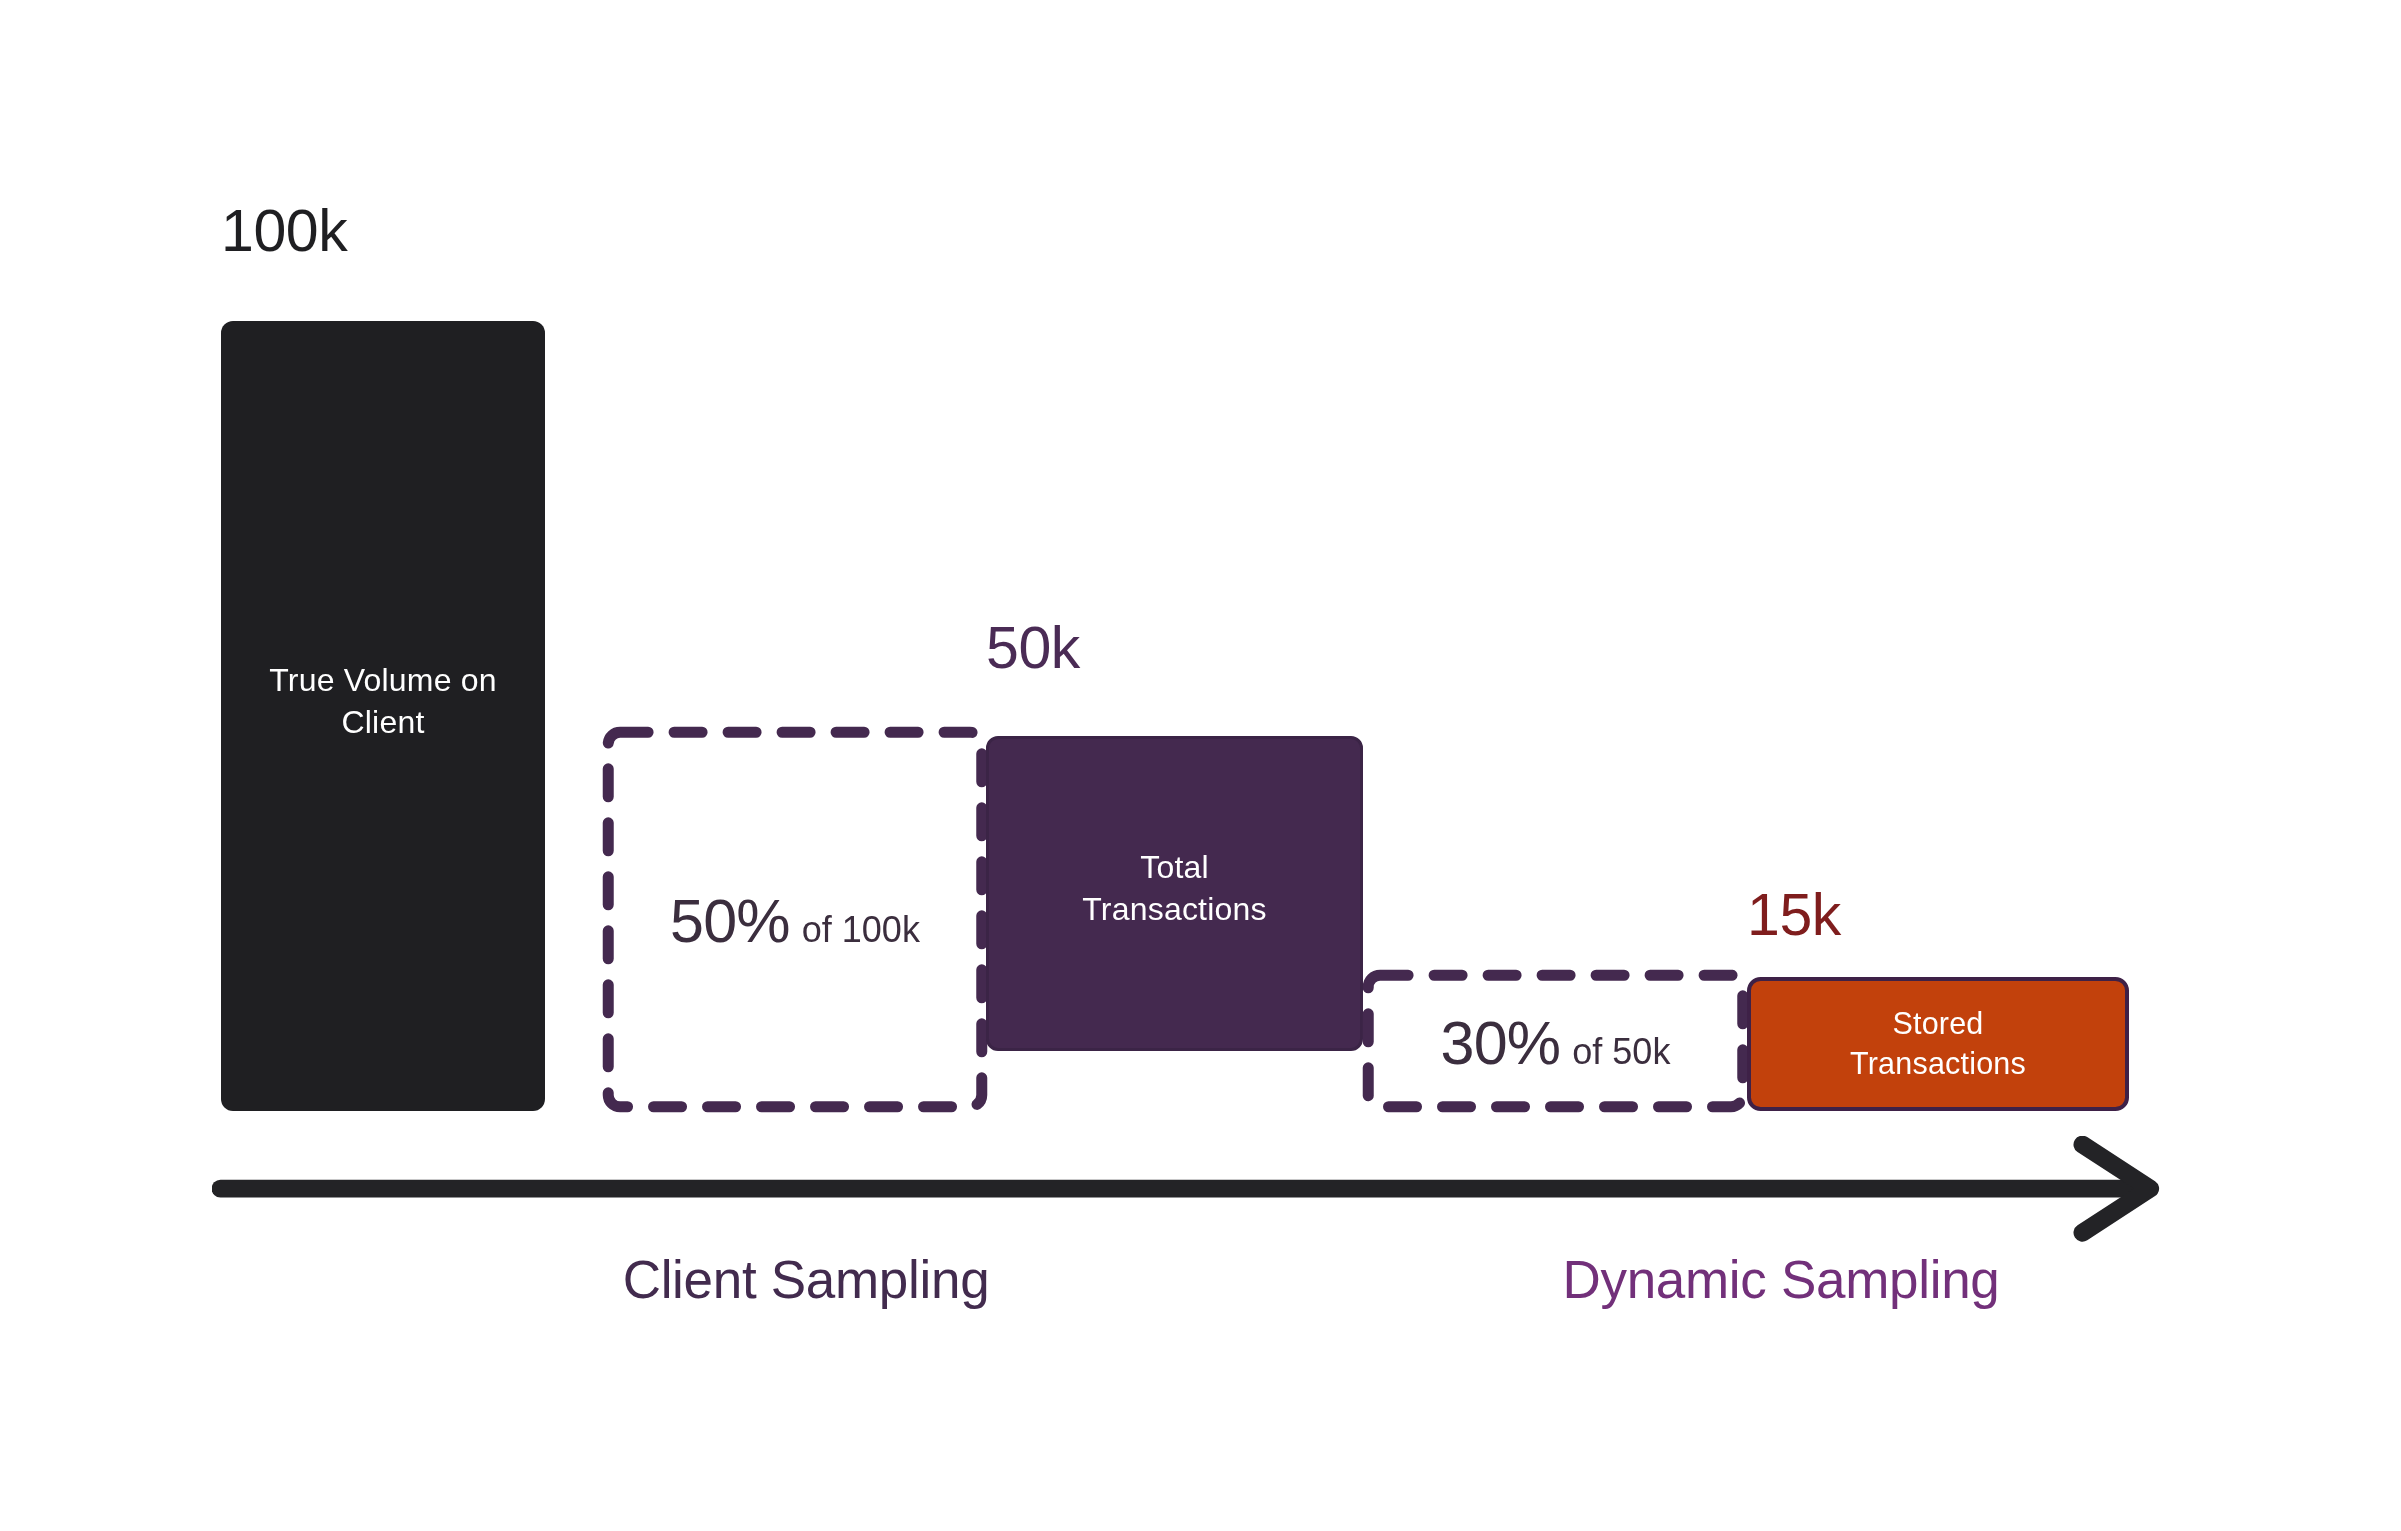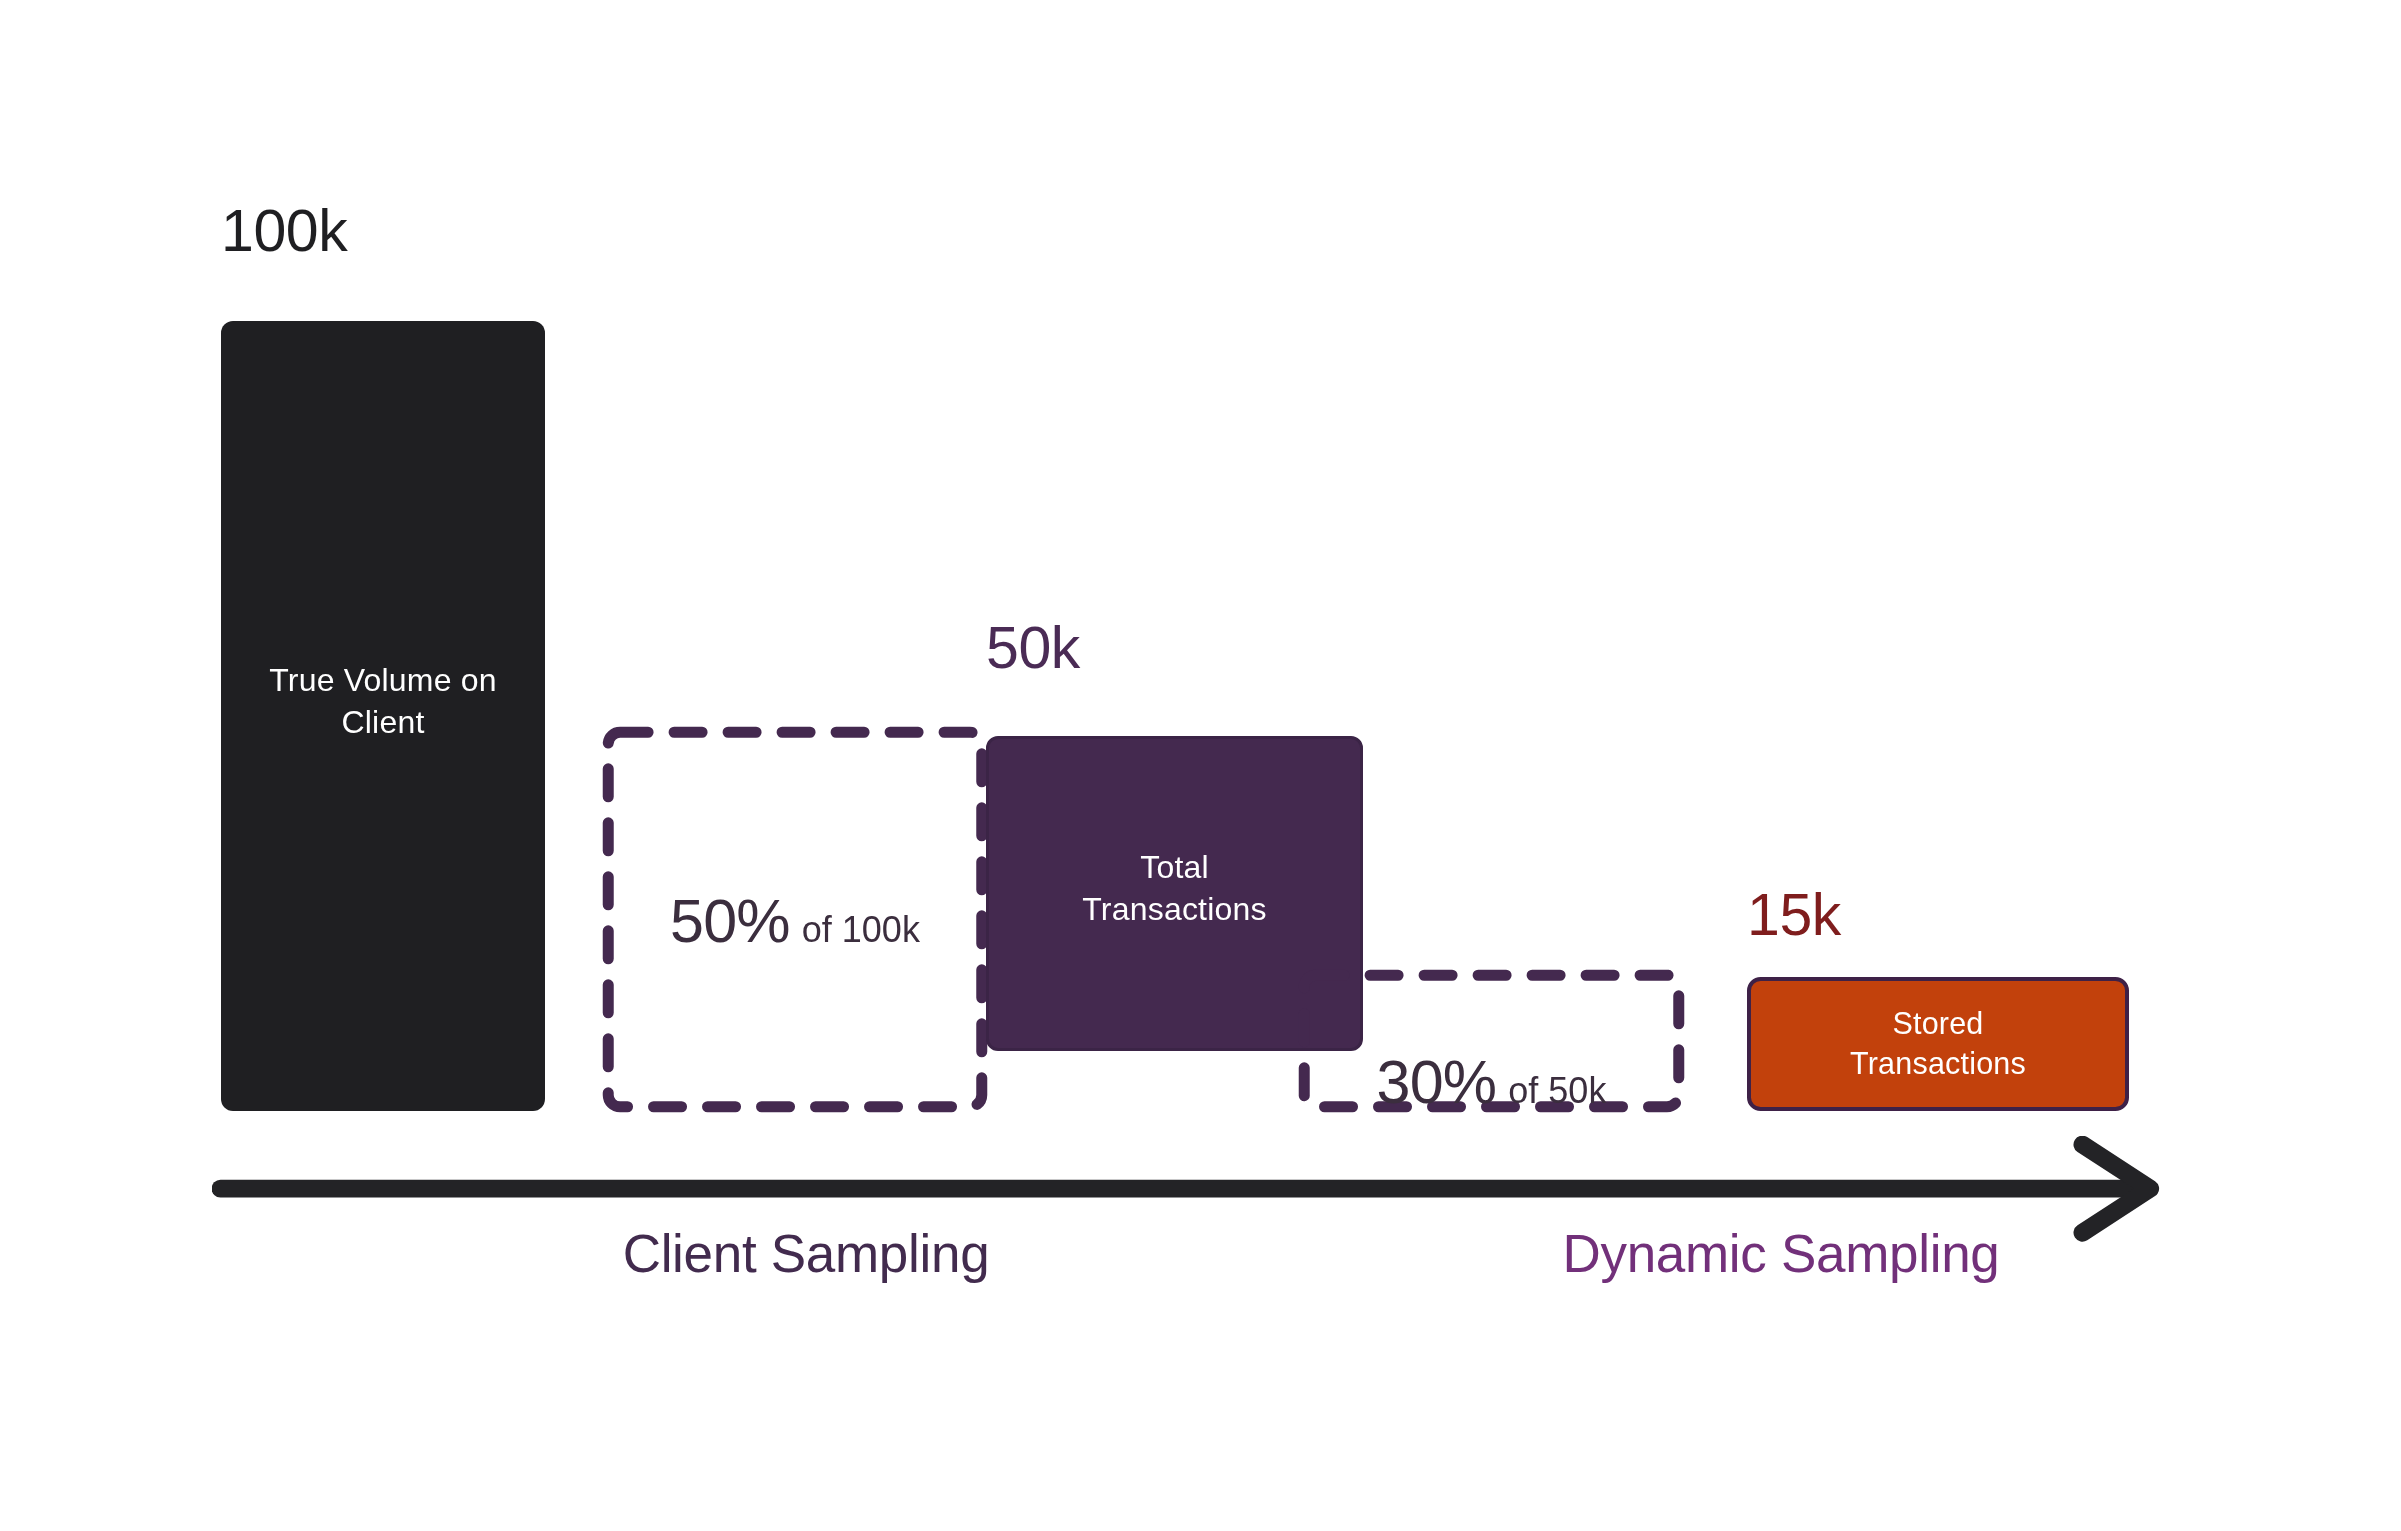--- a/index.html
+++ b/index.html
@@ -134,11 +134,10 @@
     height: 383px;
   }
   #dashed-dynamic-sampling {
-    left: 1300px;
+    left: 1364px;
     top: 971px;
     width: 383px;
     height: 140px;
-    align-items: flex-end;
   }
 
   

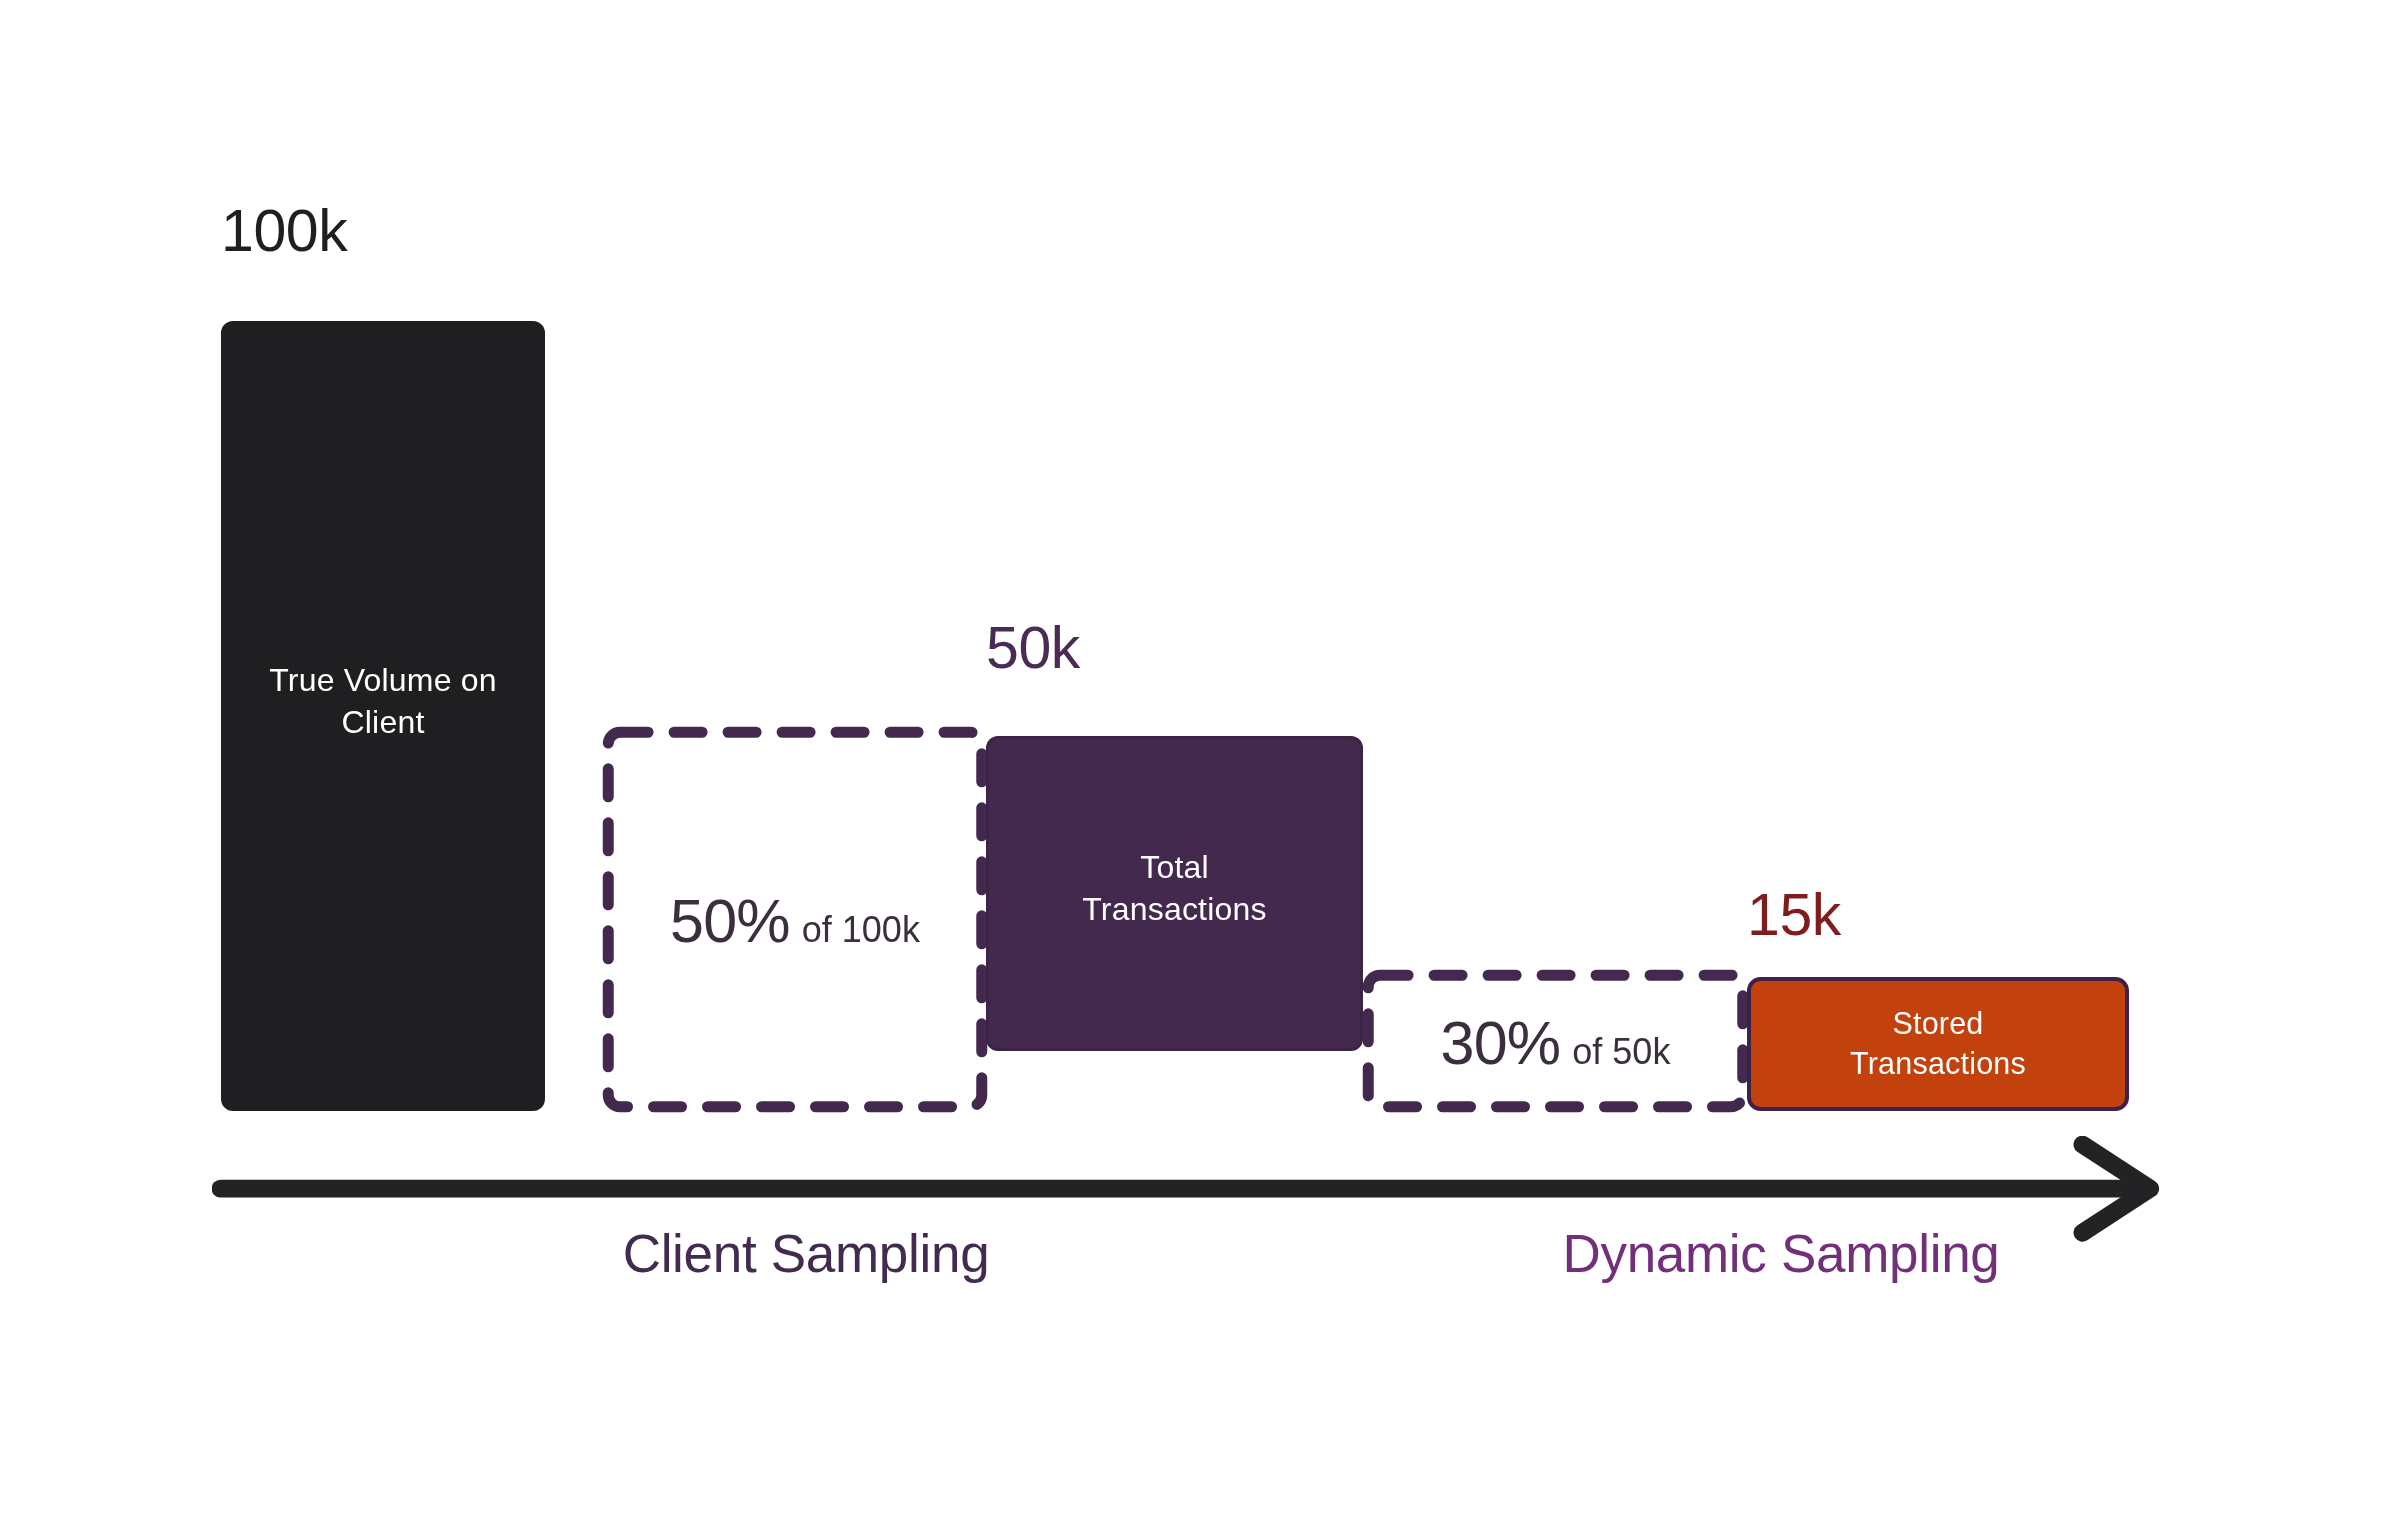--- a/index.html
+++ b/index.html
@@ -187,7 +187,7 @@
     text-align: center;
     line-height: 1;
     white-space: nowrap;
-    top: 1227px;
+    top: 1253px;
   }
   #caption-client-sampling {
     left: 416px;

